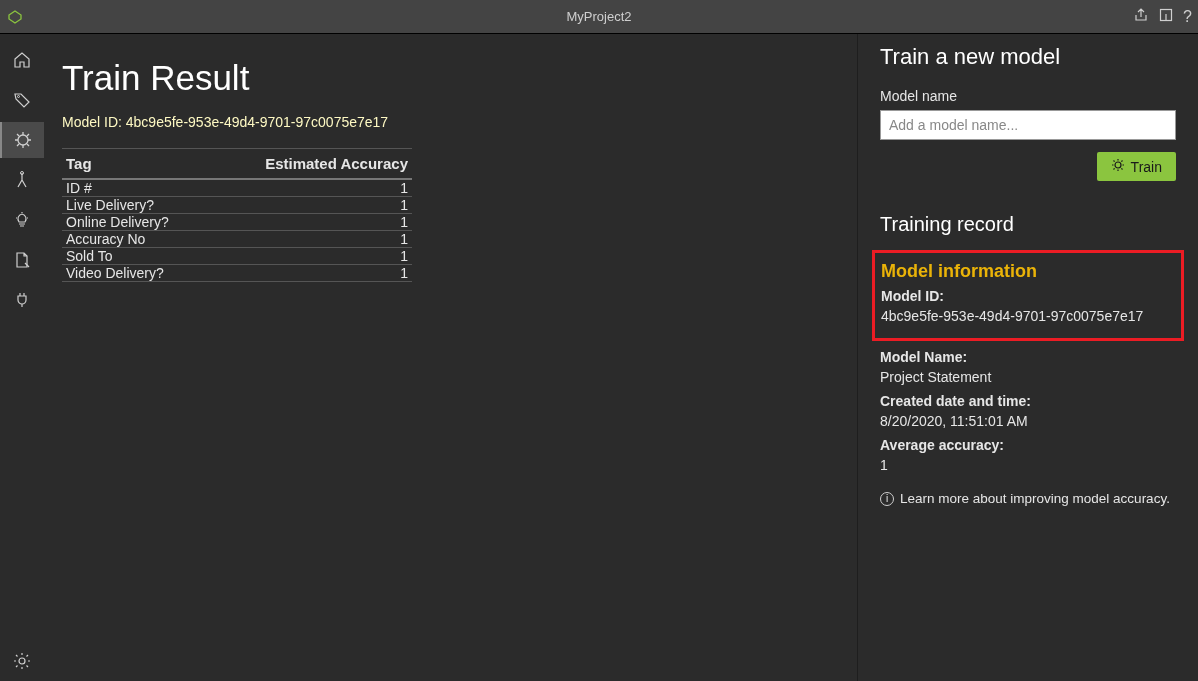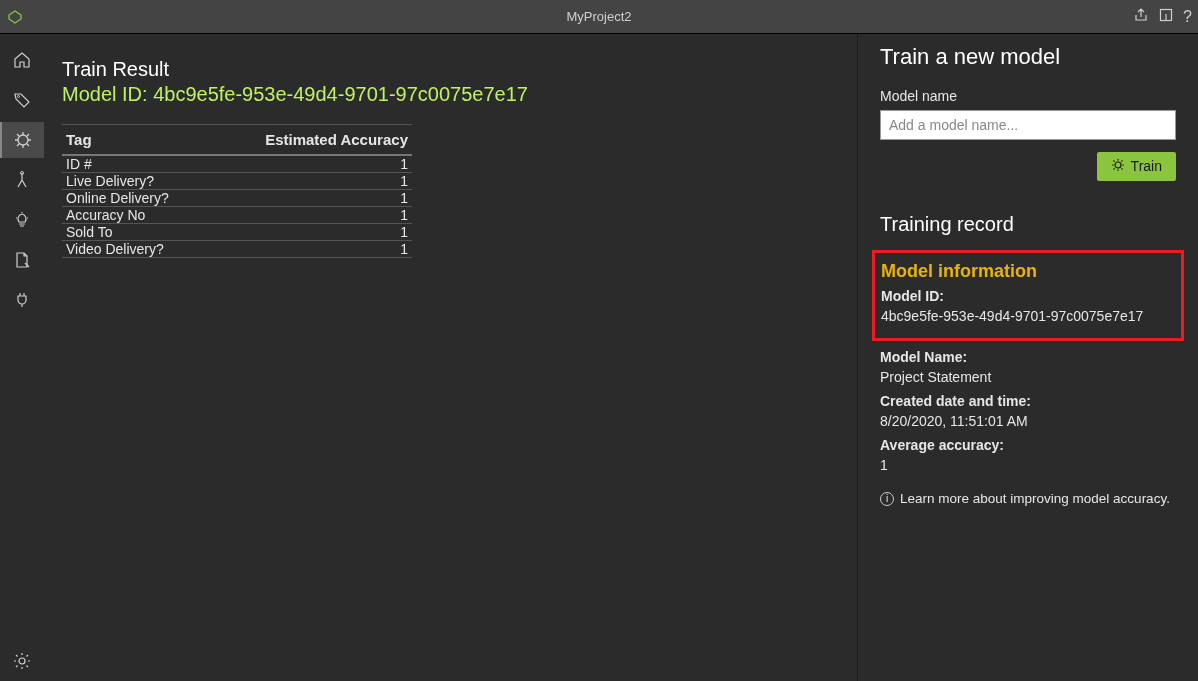--- a/index.html
+++ b/index.html
@@ -49,7 +49,7 @@
     display:flex; flex-direction:column;
     border-right:1px solid #1e1e1e;
   }
-  .main h1 { font-size:20px; font-weight:400; color:#fff; margin-bottom:2px;}
+  .main h1 { font-size:35px; font-weight:400; color:#fff; margin-bottom:16px;}
   .main .modelid { font-size:20px; color:#bef264; margin-bottom:18px;}
   table { width: 350px; border-collapse: collapse; }
   thead th { text-align:left; font-size:15px; font-weight:600; padding:6px 4px; border-top:1px solid #555; border-bottom:2px solid #777;}

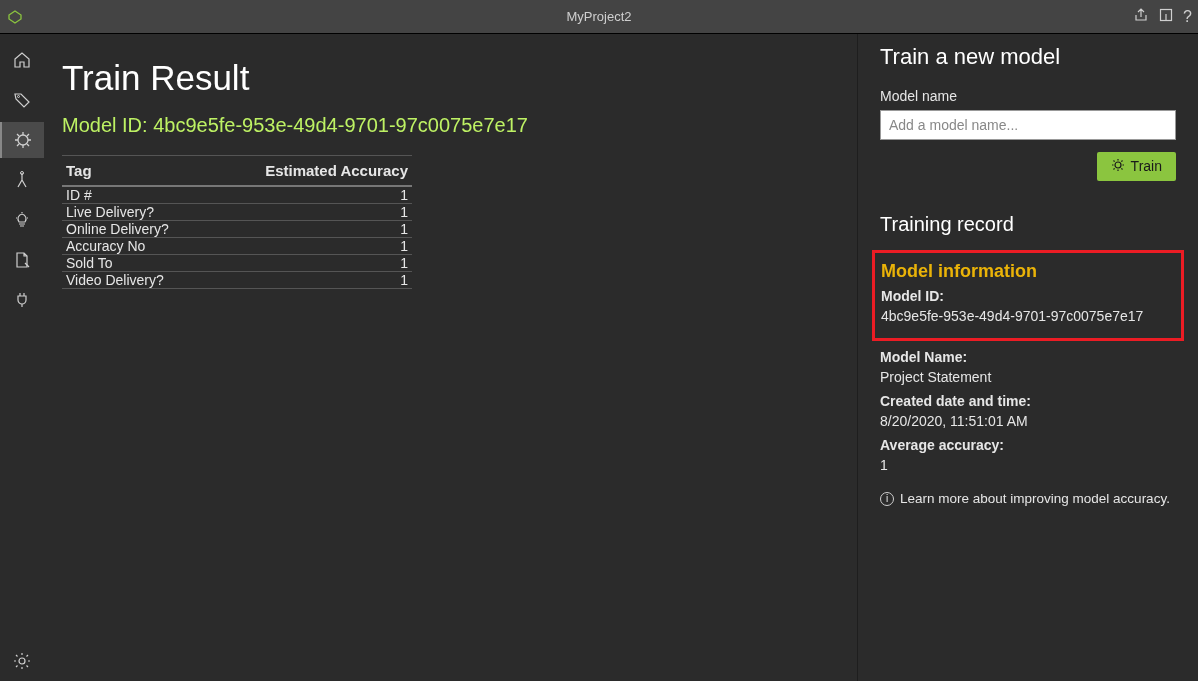--- a/index.html
+++ b/index.html
@@ -50,7 +50,7 @@
     border-right:1px solid #1e1e1e;
   }
   .main h1 { font-size:35px; font-weight:400; color:#fff; margin-bottom:16px;}
-  .main .modelid { font-size:20px; color:#bef264; margin-bottom:18px;}
+  .main .modelid { font-size:14px; color:#fef9c3; margin-bottom:18px;}
   table { width: 350px; border-collapse: collapse; }
   thead th { text-align:left; font-size:15px; font-weight:600; padding:6px 4px; border-top:1px solid #555; border-bottom:2px solid #777;}
   thead th.right { text-align:right;}

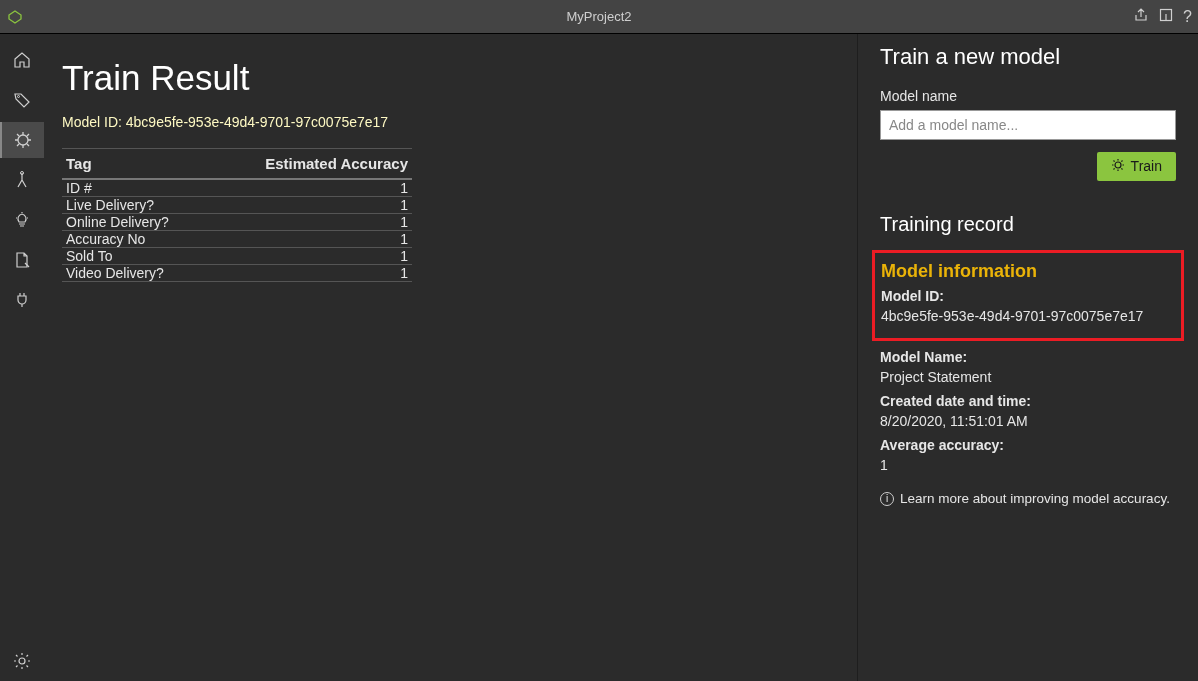--- a/index.html
+++ b/index.html
@@ -71,7 +71,7 @@
   .btnrow { display:flex; justify-content:flex-end; margin-top:12px;}
   .trainbtn {
     background:#8bc53f; color:#1a1a1a; border:none; padding:6px 14px; font-size:14px;
-    display:flex; gap:6px; border-radius:2px; cursor:pointer;
+    display:flex; align-items:center; gap:6px; border-radius:2px; cursor:pointer;
   }
   .rpanel h3 { font-size:20px; font-weight:400; color:#fff; margin-top:32px; margin-bottom:14px;}
   .highlight { border:3px solid #ec1c24; padding:8px 6px 10px 6px; margin-left:-8px; margin-right:-8px;}

